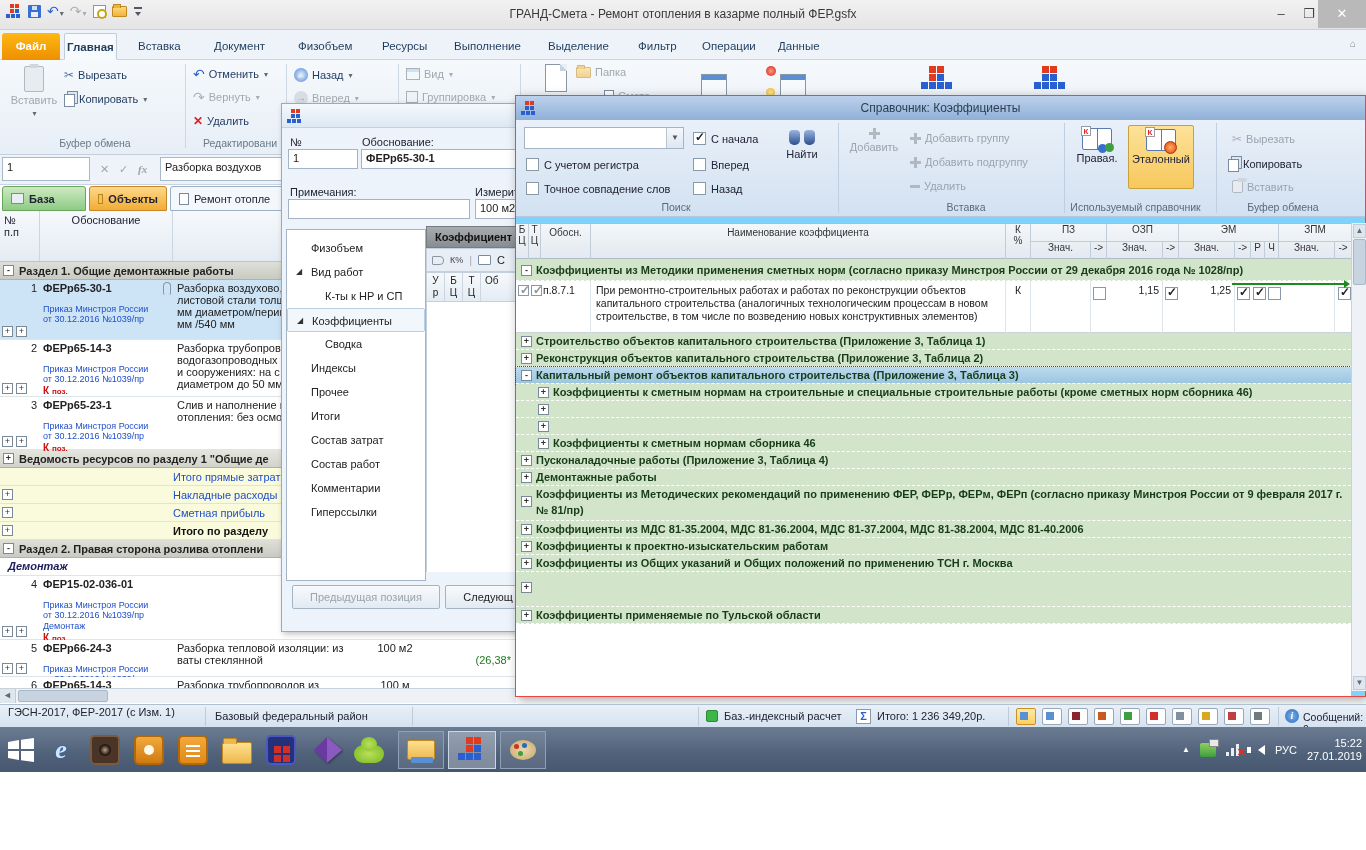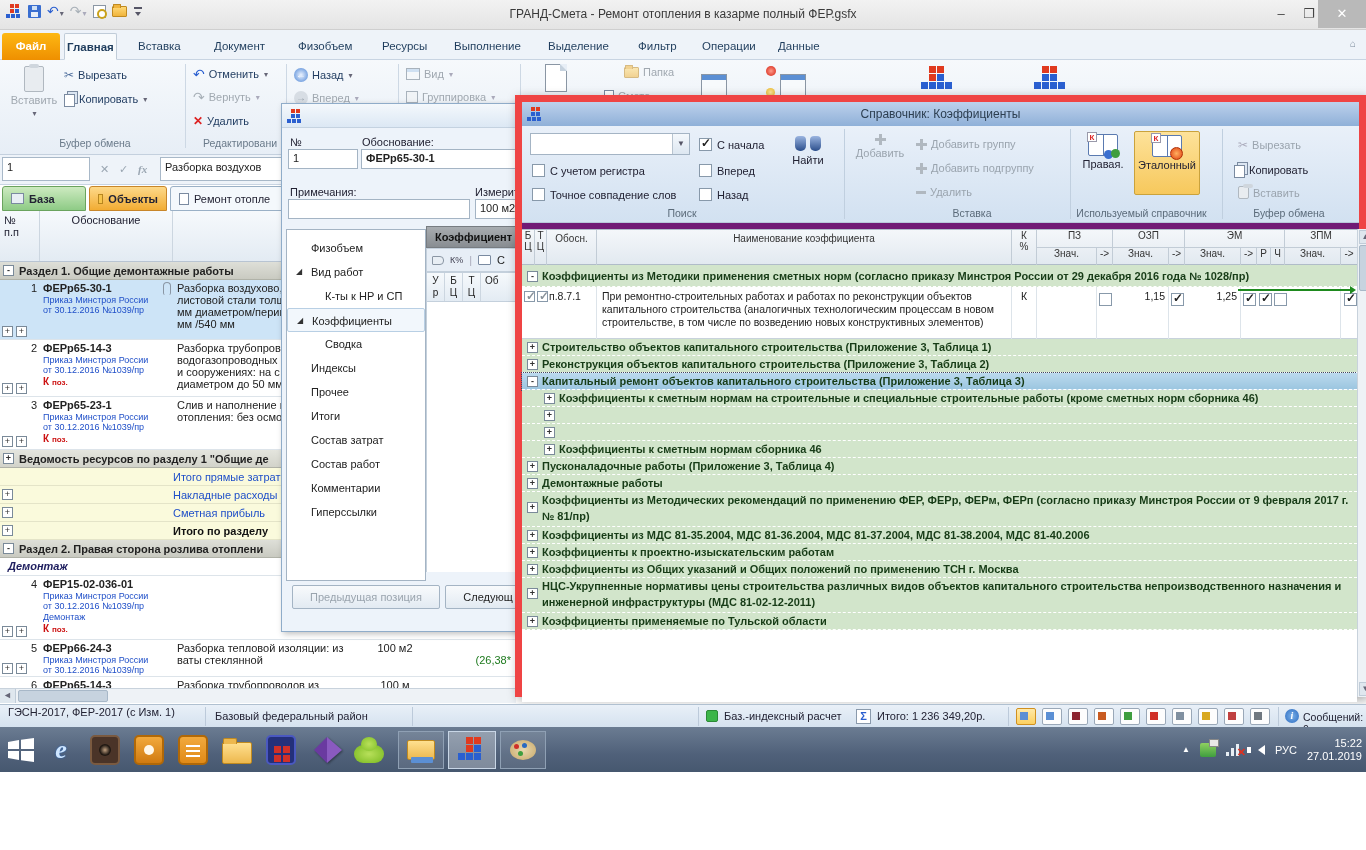--- a/index.html
+++ b/index.html
@@ -342,7 +342,7 @@
     <div class="rgsep" style="left:520px"></div>
     
     <span class="abs i-page" style="left:545px;top:4px"></span>
-    <div class="rsmall dis" style="left:624px;top:6px">
+    <div class="rsmall dis" style="left:576px;top:6px">
       <span class="i-folder" style="opacity:.55"></span>
       <span>Папка</span>
     </div>

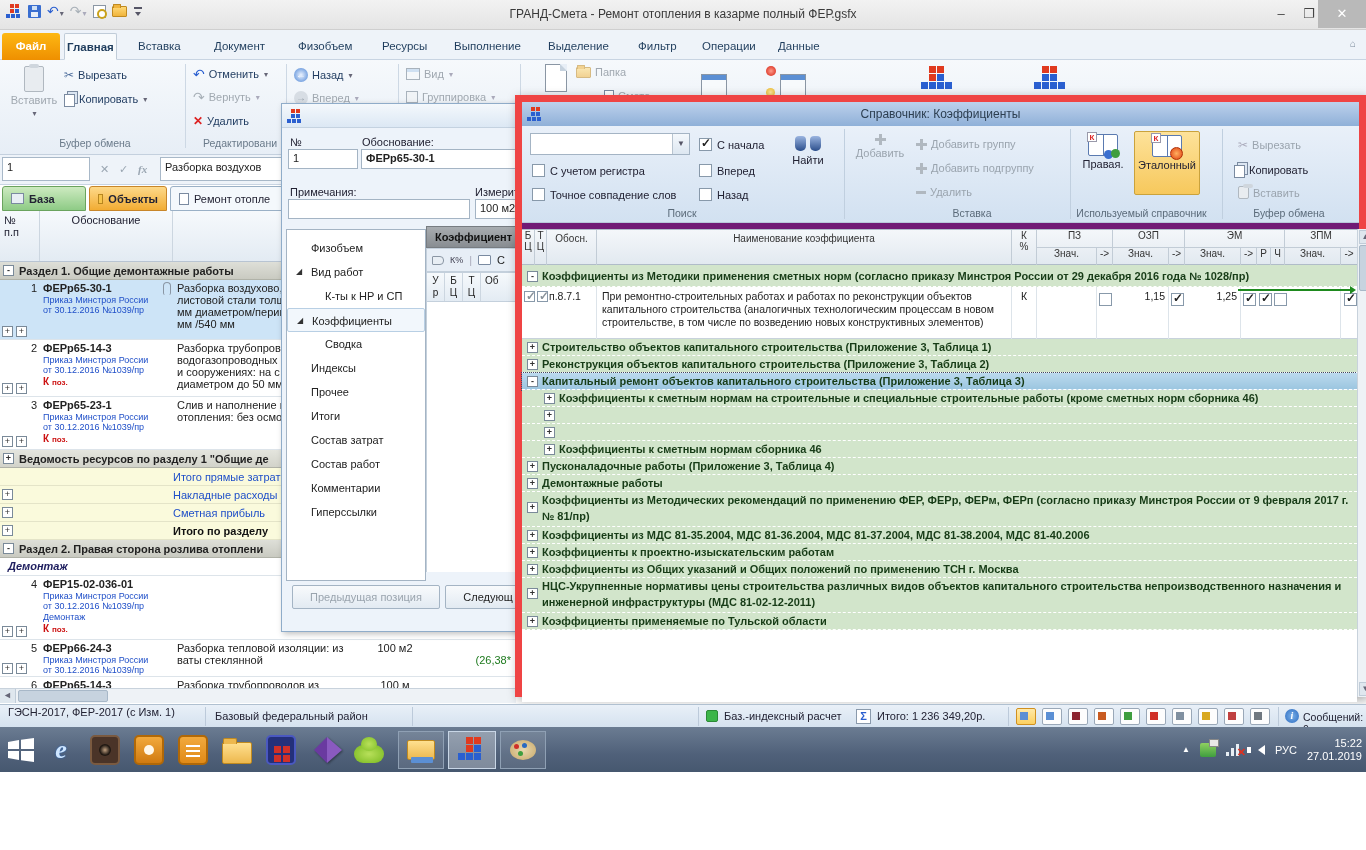--- a/index.html
+++ b/index.html
@@ -138,8 +138,8 @@
 .i-book{display:inline-block;width:13px;height:10px;background:#fff;border:1px solid #7a8aa0;border-radius:1px}
 
 
-.dialog{position:absolute;left:515px;top:95px;width:851px;height:602px;background:#701a75;
-  border:7px solid #ef4444;box-shadow:3px 3px 10px rgba(0,0,0,.35)}
+.dialog{position:absolute;left:515px;top:95px;width:851px;height:602px;background:#7dd3fc;
+  border:1px solid #ef4444;box-shadow:3px 3px 10px rgba(0,0,0,.35)}
 .dlg-title{position:absolute;left:0;top:0;width:100%;height:24px;
   background:linear-gradient(#bdd1ec,#8fb0d8);display:flex;align-items:center}
 .dlg-title .t{position:absolute;left:0;right:0;text-align:center;color:#2c3e50;font-size:12px}

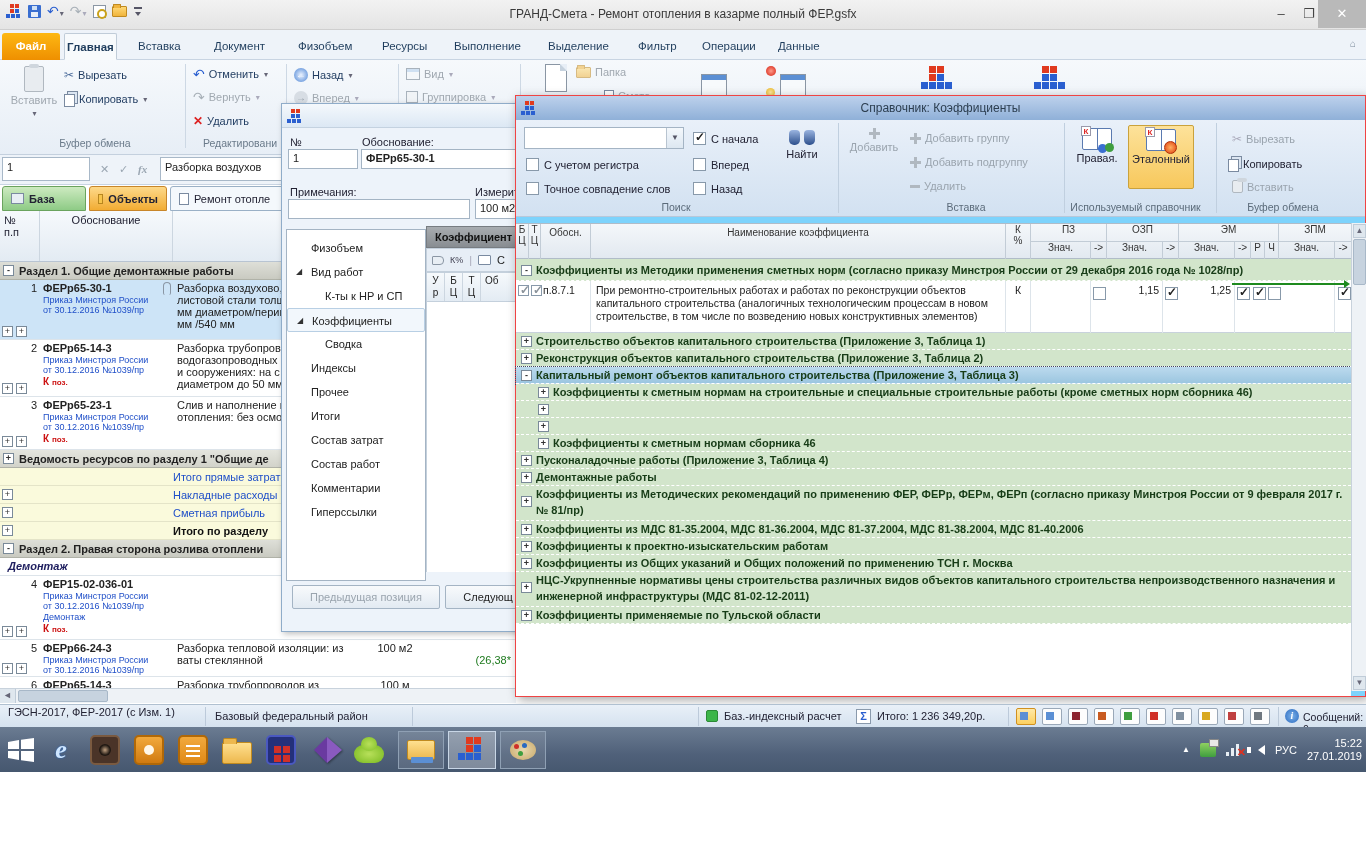--- a/index.html
+++ b/index.html
@@ -95,7 +95,7 @@
 .grow .un{width:70px;text-align:center;padding:2px 2px}
 .grow .ex{width:85px;text-align:right;padding:2px 4px}
 .code{font-weight:bold}
-.order{color:#1f4fc8;font-size:9px;line-height:10px;white-space:pre-line;margin-top:1px}
+.order{color:#1f4fc8;font-size:9px;line-height:10px;white-space:pre-line;margin-top:10px}
 .tagblue{color:#1f4fc8;font-size:9px;margin-top:1px}
 .kpos{color:#cc1111;font-weight:bold;font-size:10px;margin-top:1px}
 .kpos .sub{font-size:8px}

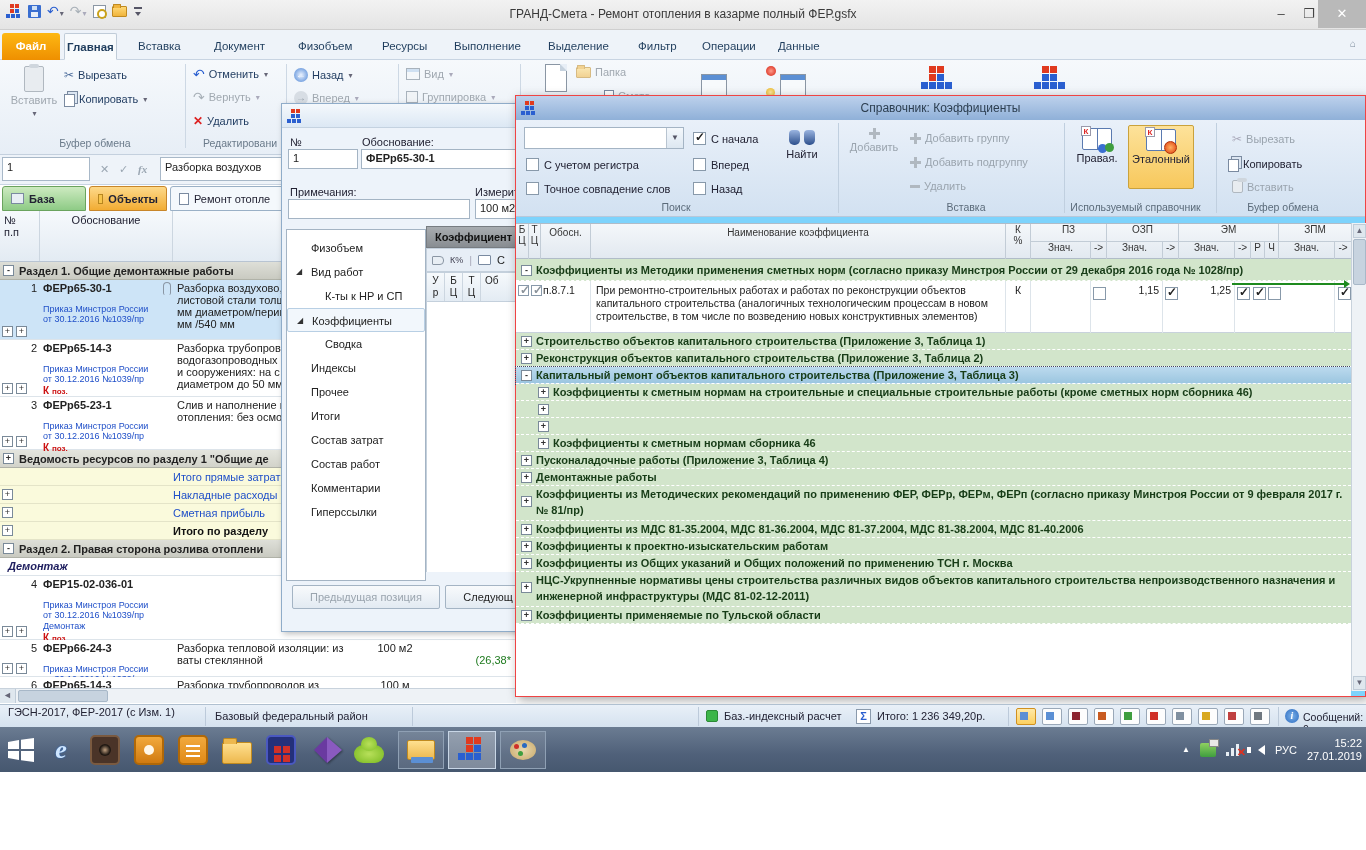--- a/index.html
+++ b/index.html
@@ -781,7 +781,6 @@
         </div>
       <div class="greenrow" style="position:relative;height:35px">
           <span class="expb" style="margin-top:10px">+</span>
-          <span class="tx">НЦС-Укрупненные нормативы цены строительства различных видов объектов капитального строительства непроизводственного назначения и инженерной инфраструктуры (МДС 81-02-12-2011)</span>
         </div>
       <div class="greenrow" style="position:relative;height:17px">
           <span class="expb">+</span>

